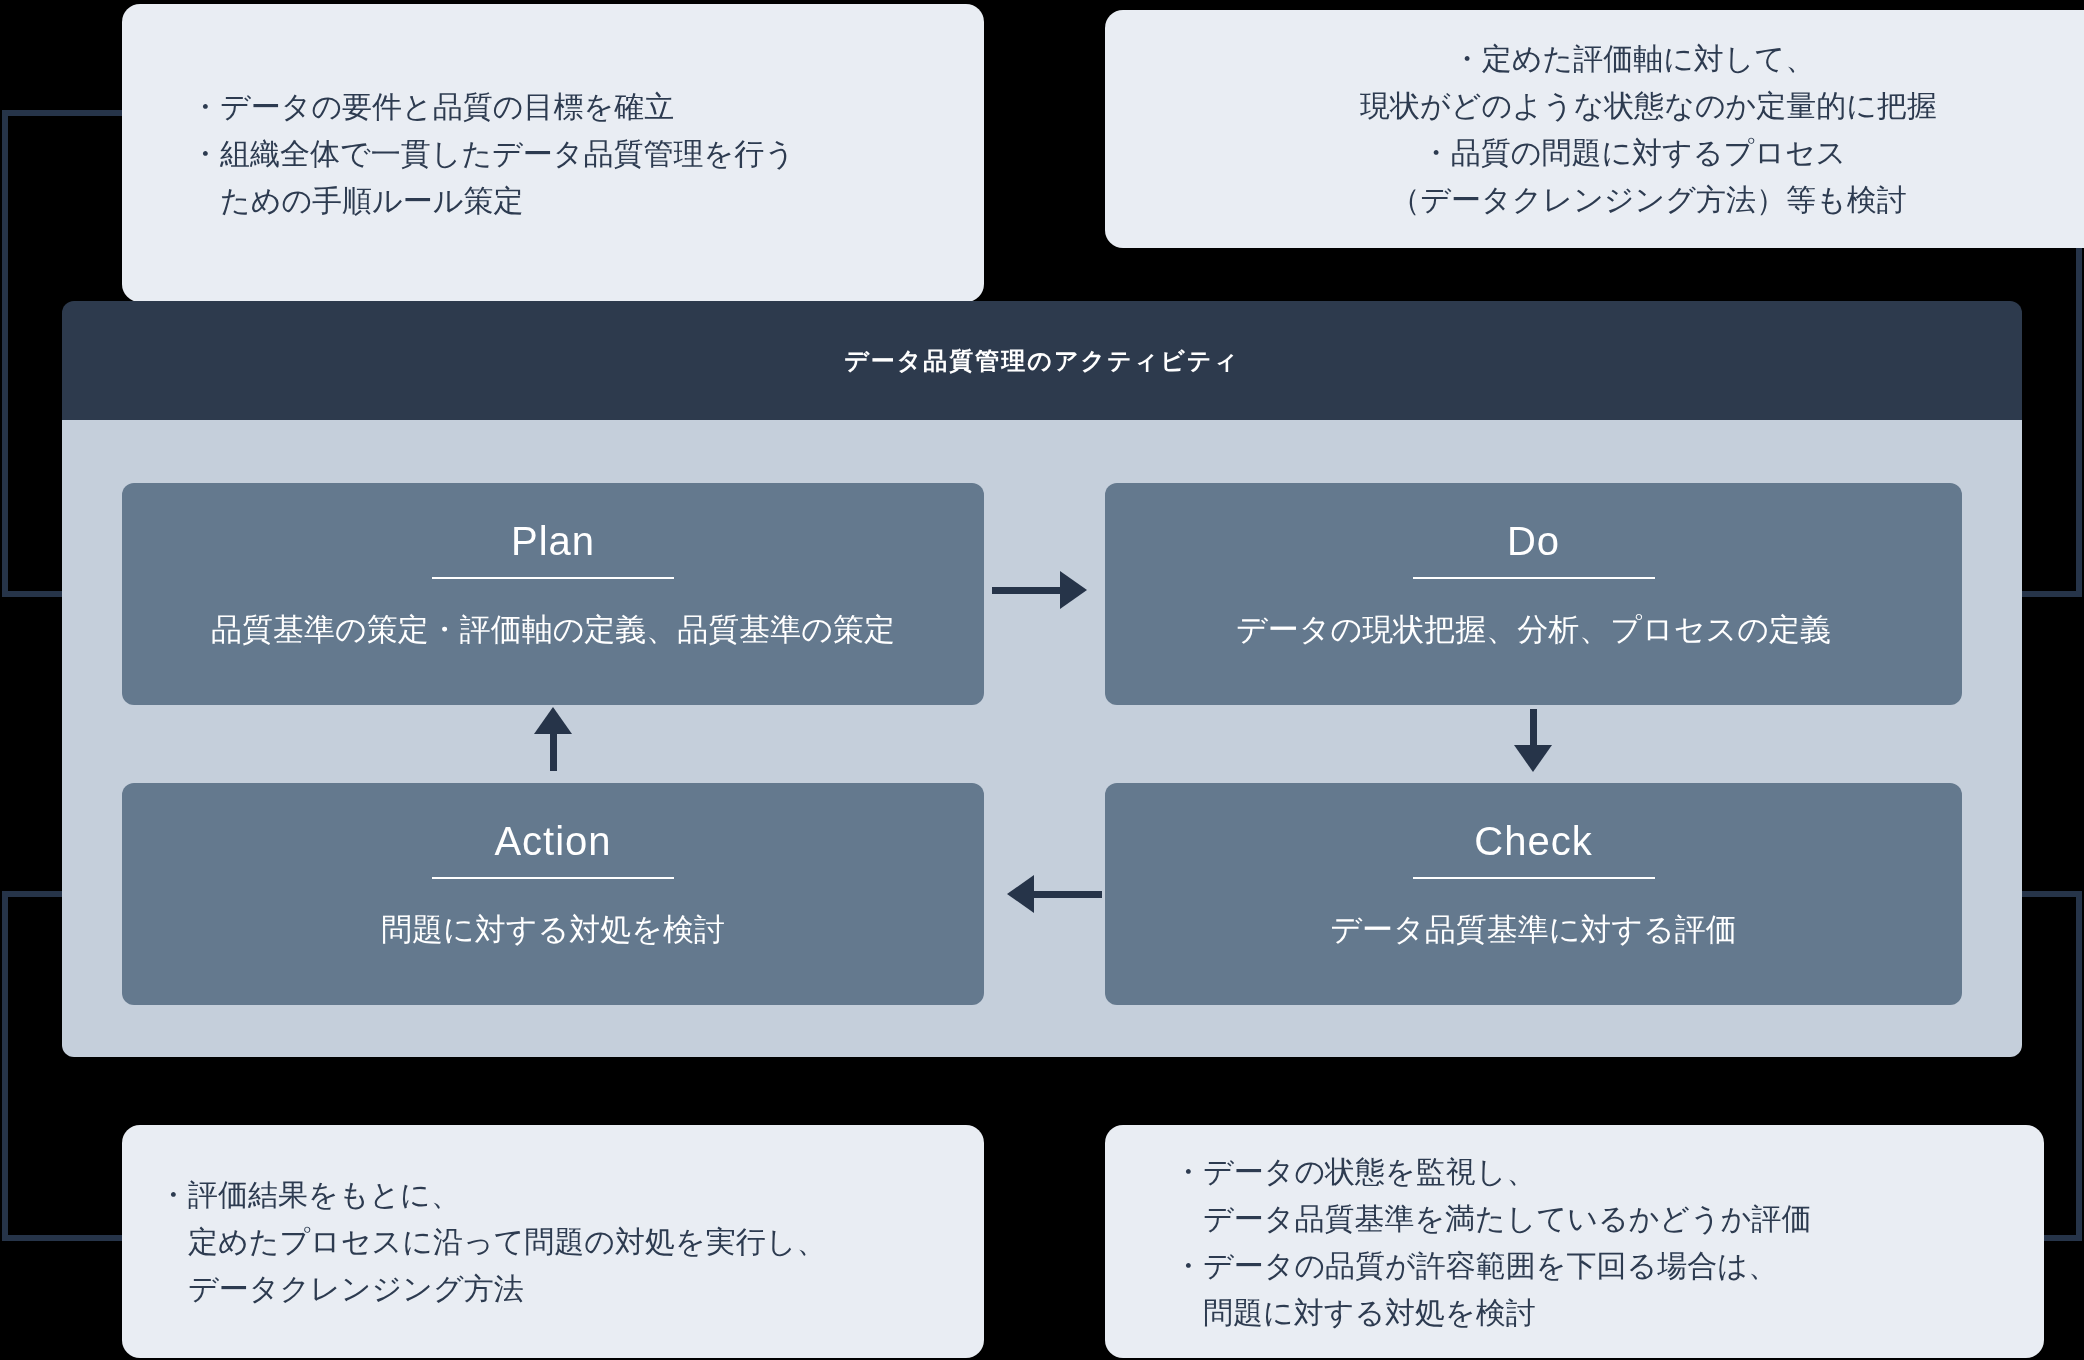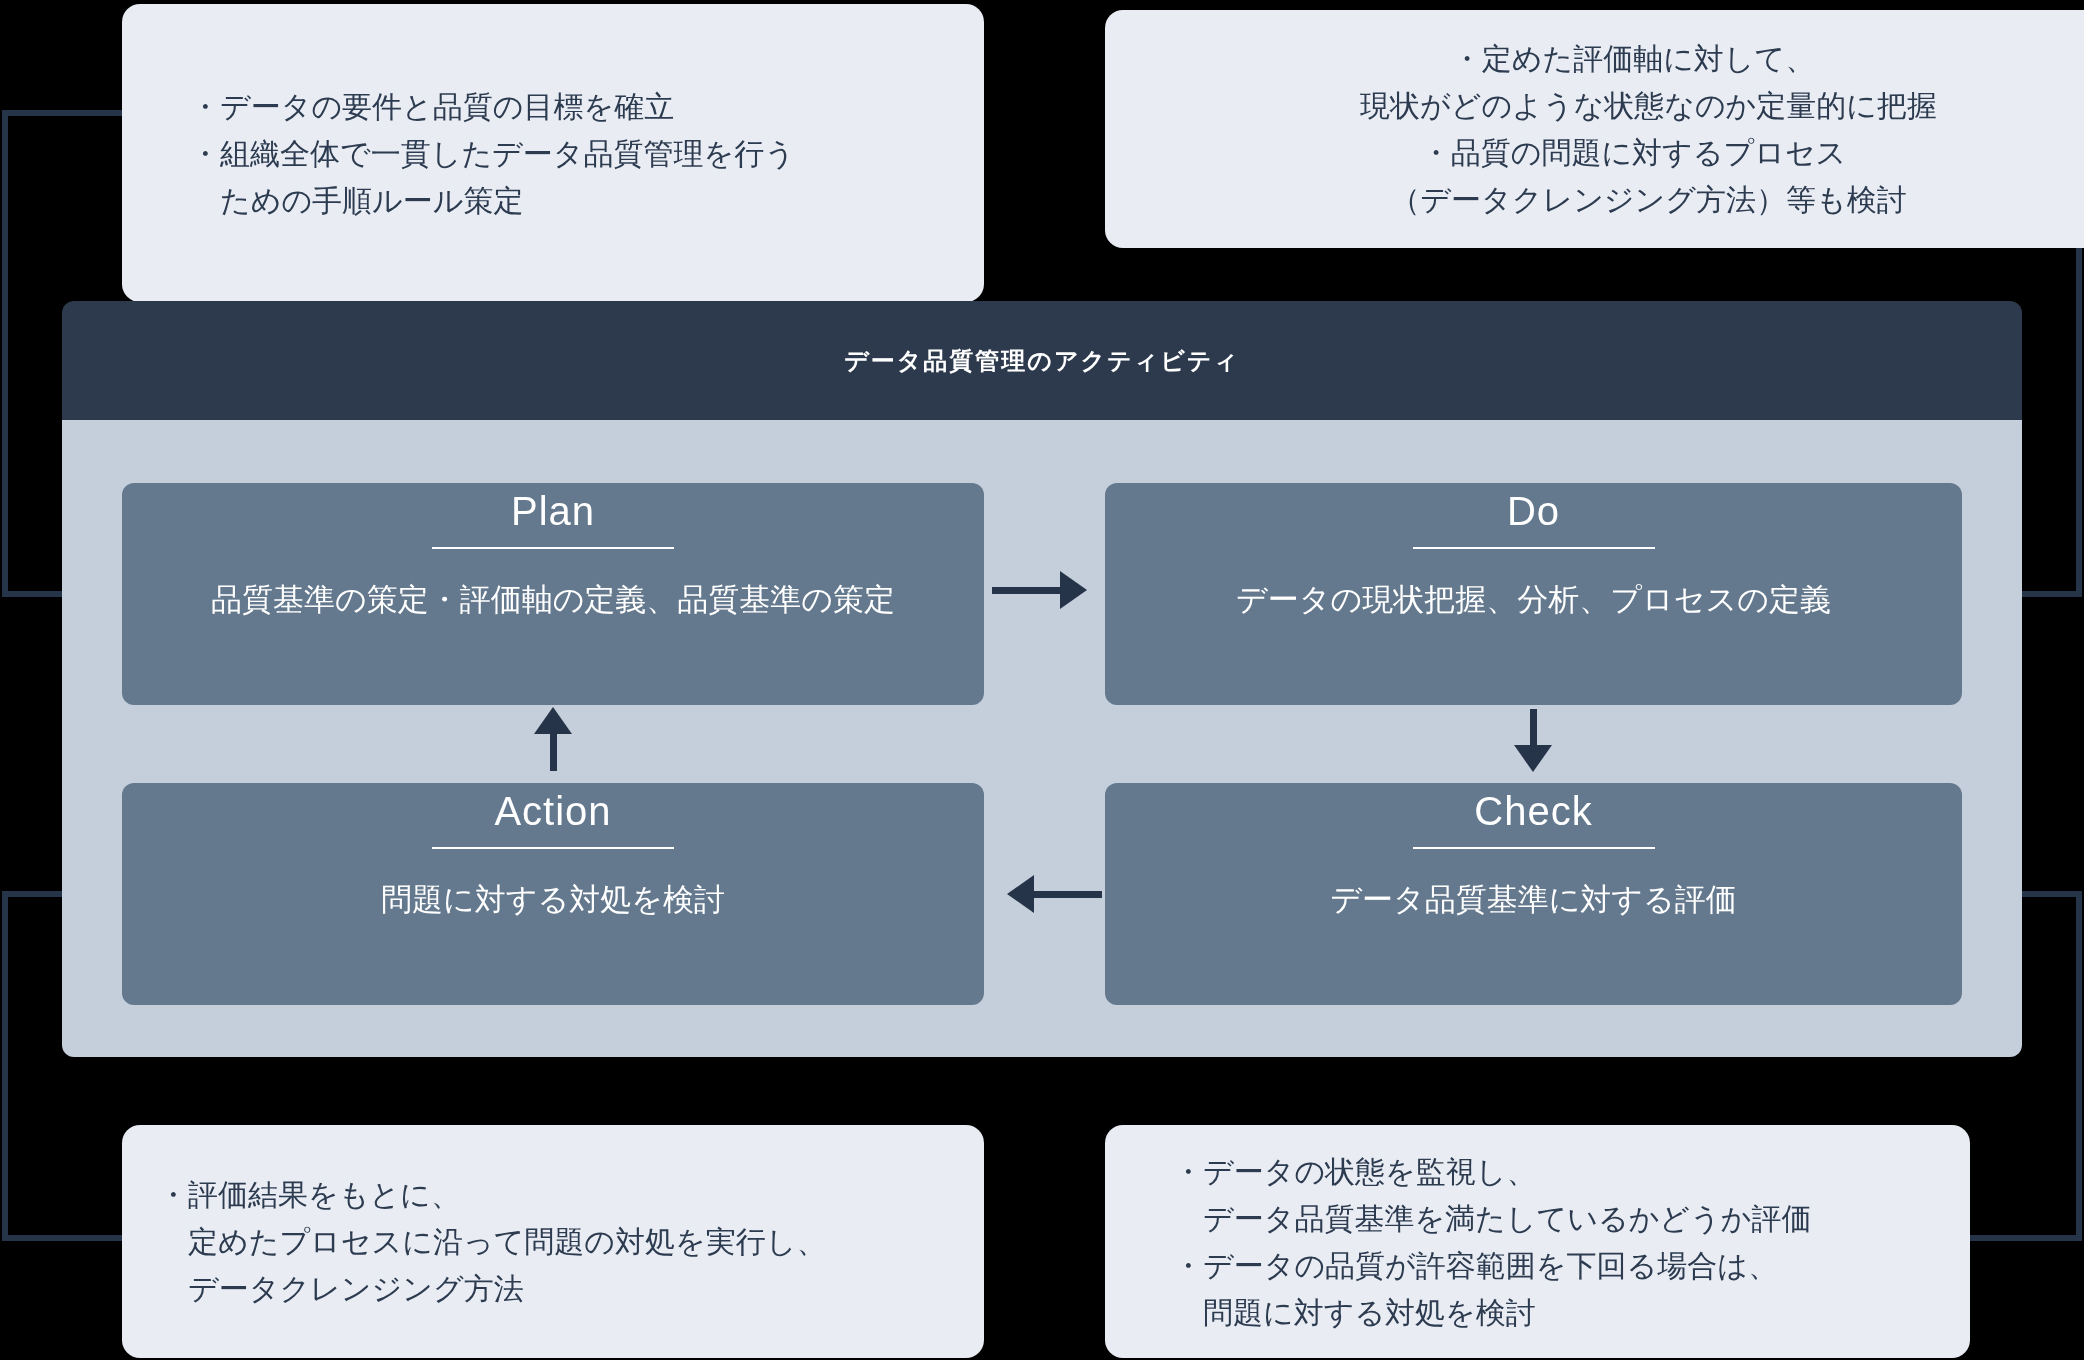--- a/index.html
+++ b/index.html
@@ -79,6 +79,7 @@
     display: flex;
     flex-direction: column;
     align-items: center;
+    padding-top: 30px;
     text-align: center;
   }
   .pdca-box .phase-label {

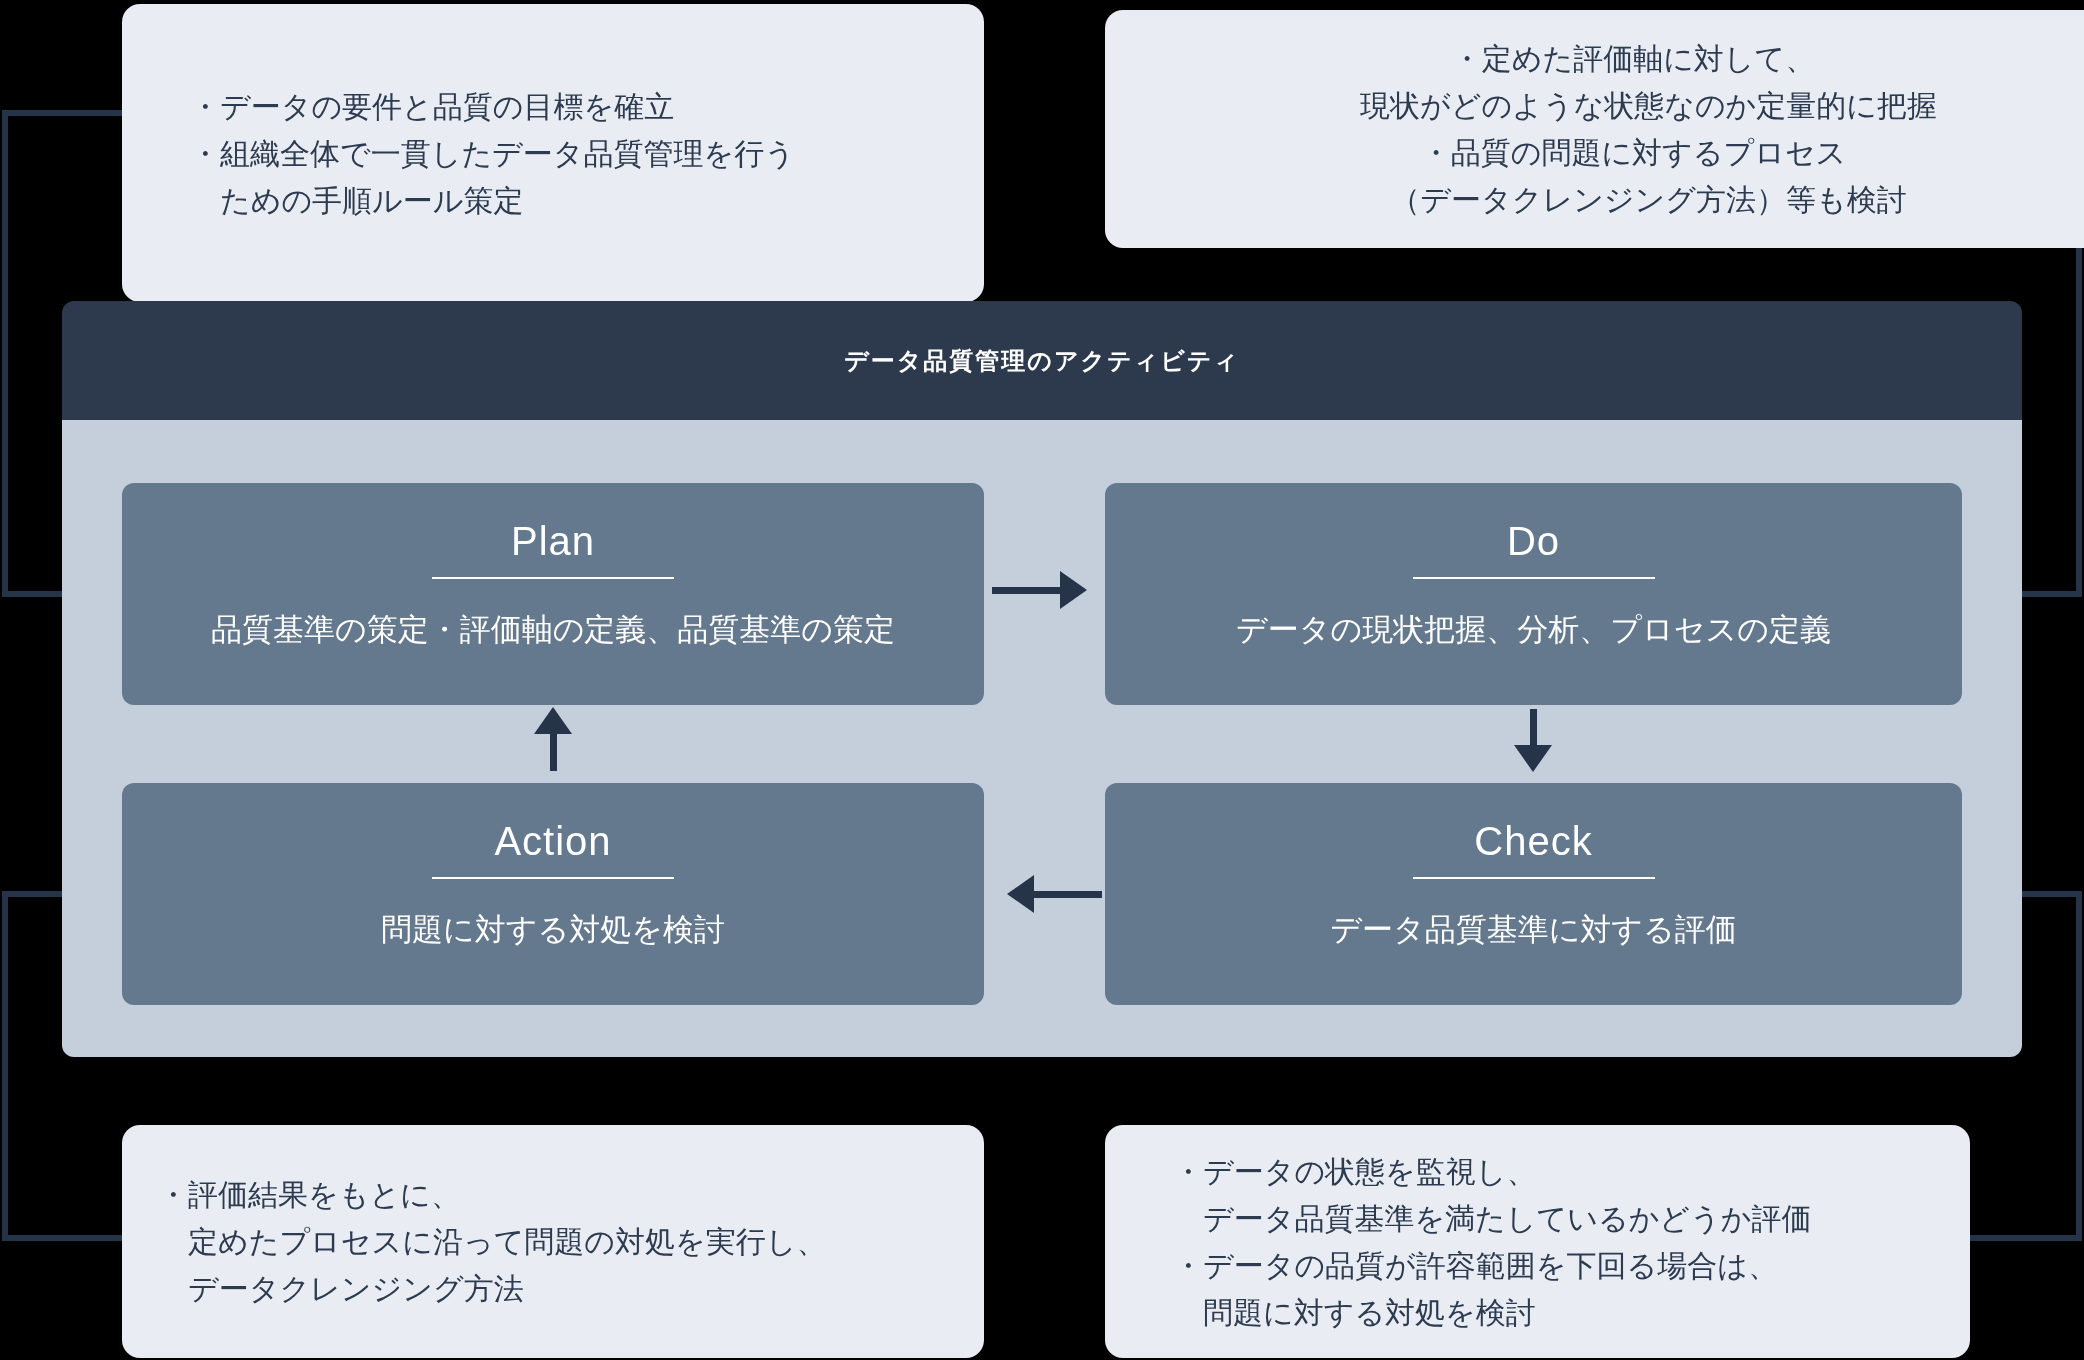--- a/index.html
+++ b/index.html
@@ -45,7 +45,7 @@
   .callout.tl { left: 122px;  top: 4px;    width: 862px; height: 298px; }
   .callout.tr { left: 1105px; top: 10px;    width: 1009px; height: 238px; align-items: center; }
   .callout.bl { left: 122px;  top: 1125px; width: 862px; height: 233px; padding-left: 36px; }
-  .callout.br { left: 1105px; top: 1125px; width: 865px; height: 233px; }
+  .callout.br { left: 1105px; top: 1125px; width: 939px; height: 233px; }
 
   
   .panel-header {

